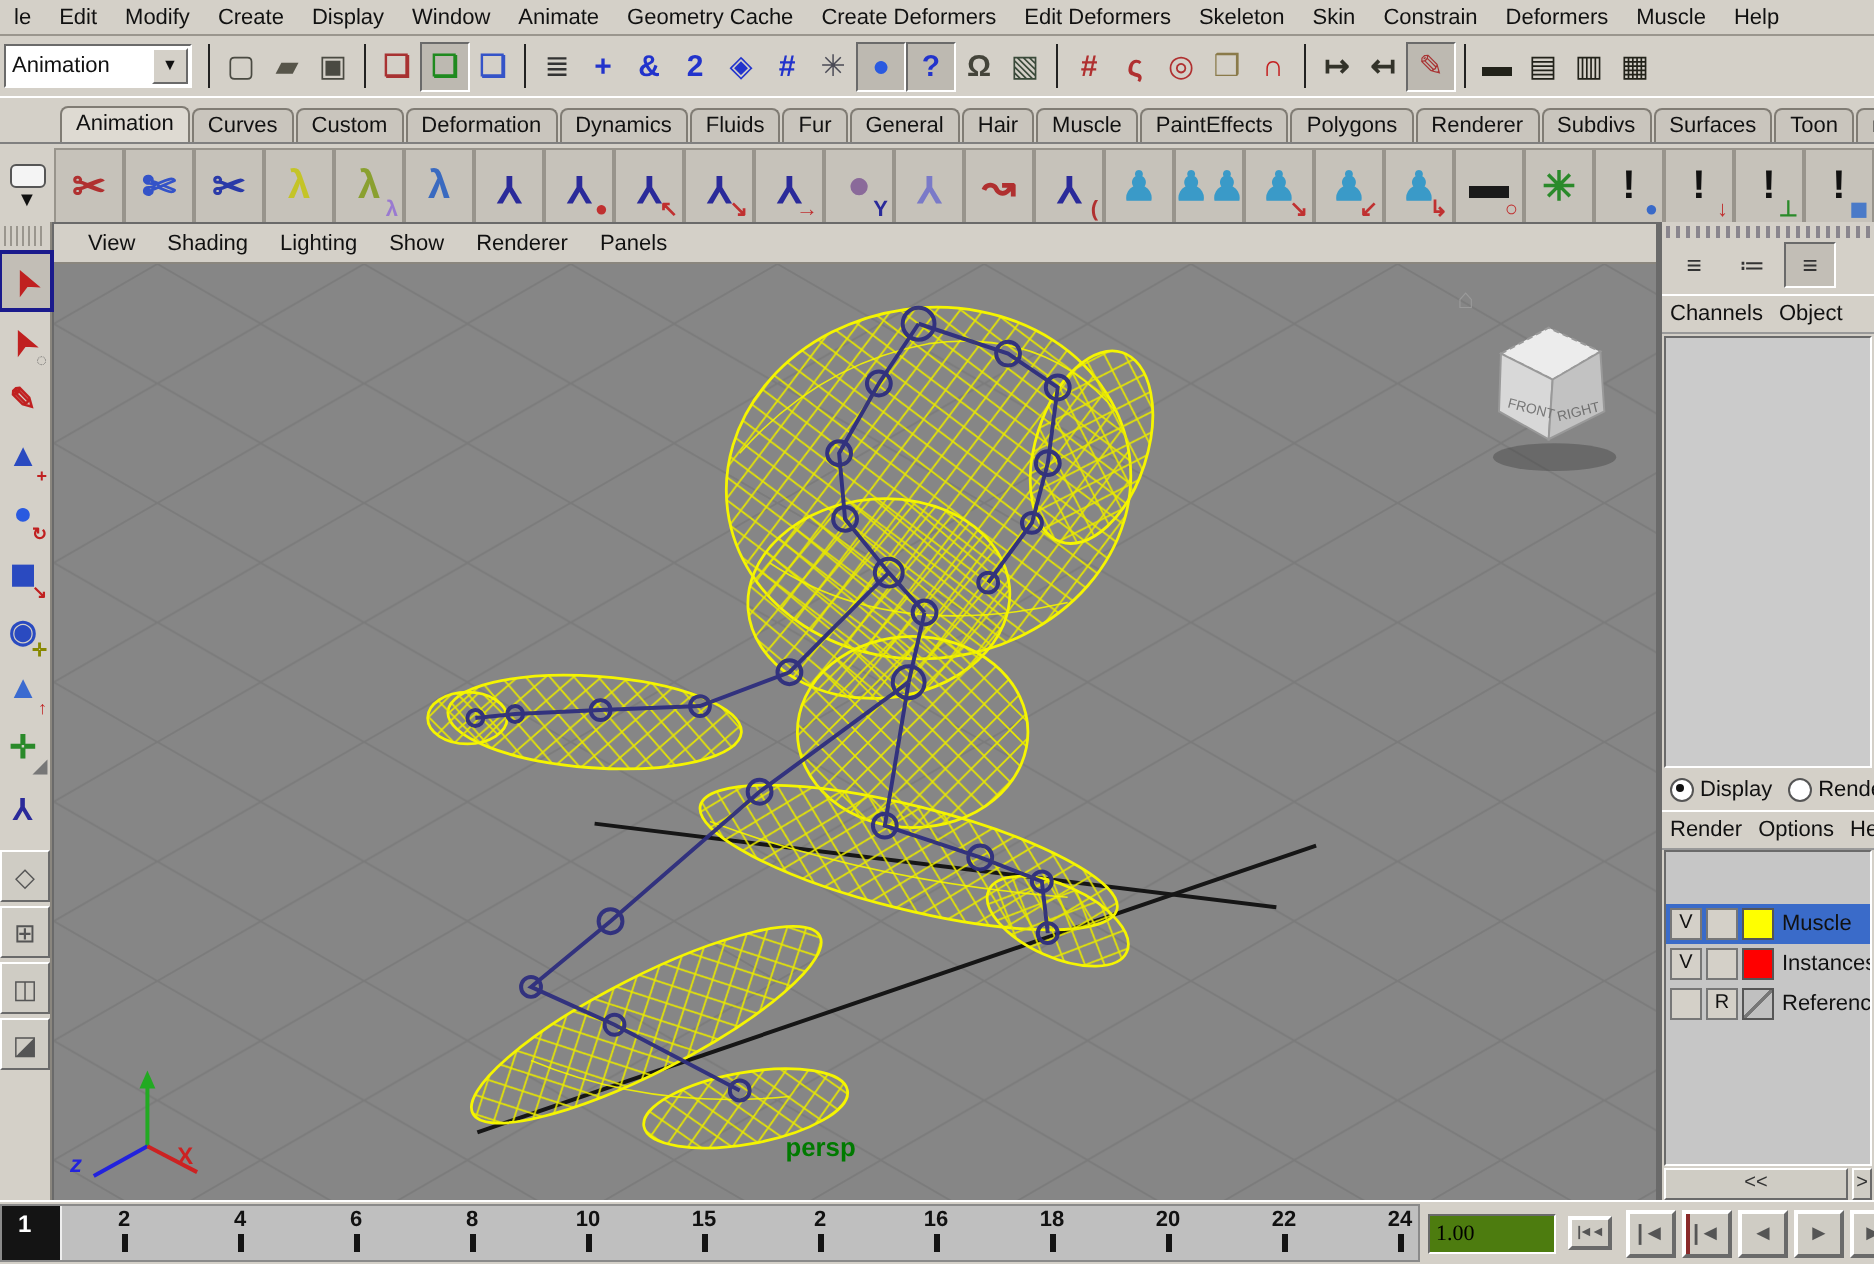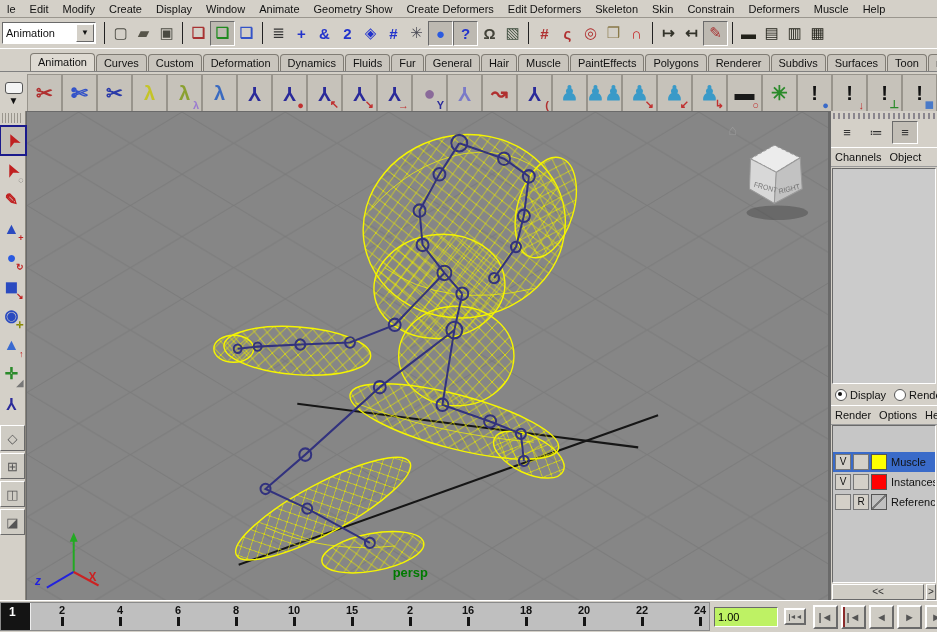--- a/index.html
+++ b/index.html
@@ -113,7 +113,7 @@
     <span class="menu-item">Display</span>
     <span class="menu-item">Window</span>
     <span class="menu-item">Animate</span>
-    <span class="menu-item">Geometry Show</span>
+    <span class="menu-item">Geometry Cache</span>
     <span class="menu-item">Create Deformers</span>
     <span class="menu-item">Edit Deformers</span>
     <span class="menu-item">Skeleton</span>

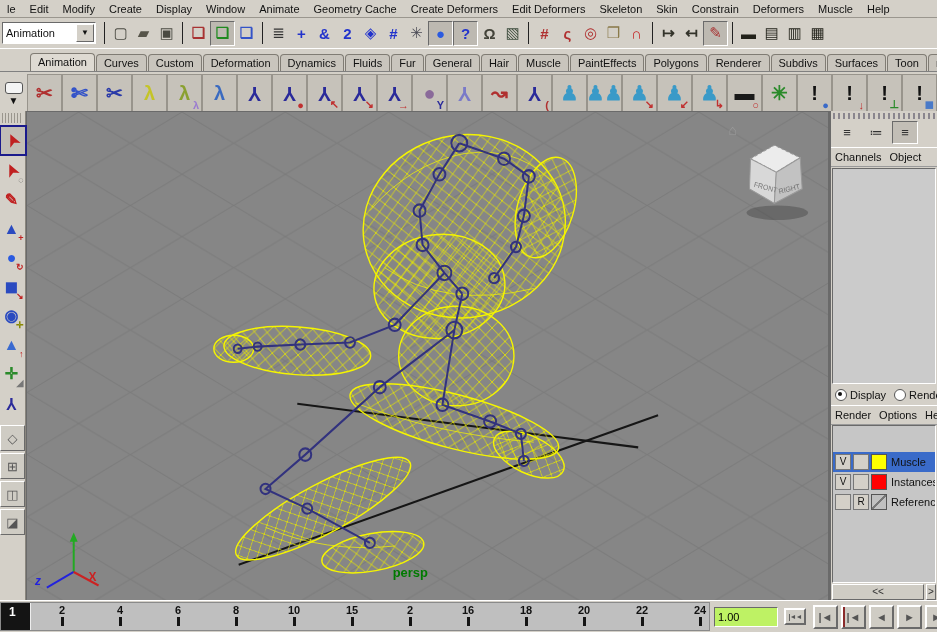--- a/index.html
+++ b/index.html
@@ -510,6 +510,15 @@
   </div>
 
   <div class="viewport">
+    <div class="vpmenu">
+
+    <span class="menu-item">View</span>
+        <span class="menu-item">Shading</span>
+        <span class="menu-item">Lighting</span>
+        <span class="menu-item">Show</span>
+        <span class="menu-item">Renderer</span>
+        <span class="menu-item">Panels</span>
+      </div>
     <div class="vpcanvas">
       <svg viewBox="0 0 806 470" preserveAspectRatio="none">
         <defs>

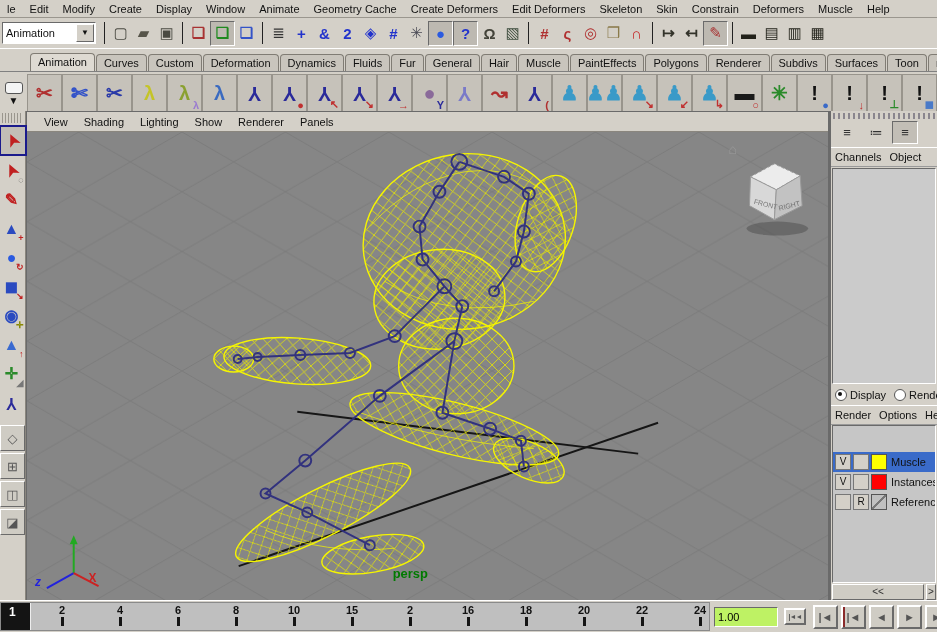--- a/index.html
+++ b/index.html
@@ -91,8 +91,8 @@
   .tl-cell{width:58px;text-align:center;padding-top:1px;cursor:default;}
   .tl-num{font-weight:bold;font-size:11px;}
   .tl-tick{width:3px;height:9px;background:#141414;margin:1px auto 0 auto;}
-  .timefield{width:56px;height:16px;background:#bef264;border:1px solid;border-color:#6a6a6a #fff #fff #6a6a6a;
-             font-family:Liberation Sans, sans-serif;font-size:11px;padding:1px 3px;margin:0 6px 0 4px;}
+  .timefield{width:56px;height:16px;background:#4d7c0f;border:1px solid;border-color:#6a6a6a #fff #fff #6a6a6a;
+             font-family:Liberation Serif, serif;font-size:11px;padding:1px 3px;margin:0 6px 0 4px;}
   .playback{display:flex;align-items:center;gap:3px;}
   .pb-btn{height:24px;width:25px;background:#cfccc4;border:2px solid;border-color:#fff #6a6a6a #6a6a6a #fff;
           color:#555;font-size:11px;font-weight:bold;display:flex;align-items:center;justify-content:center;

